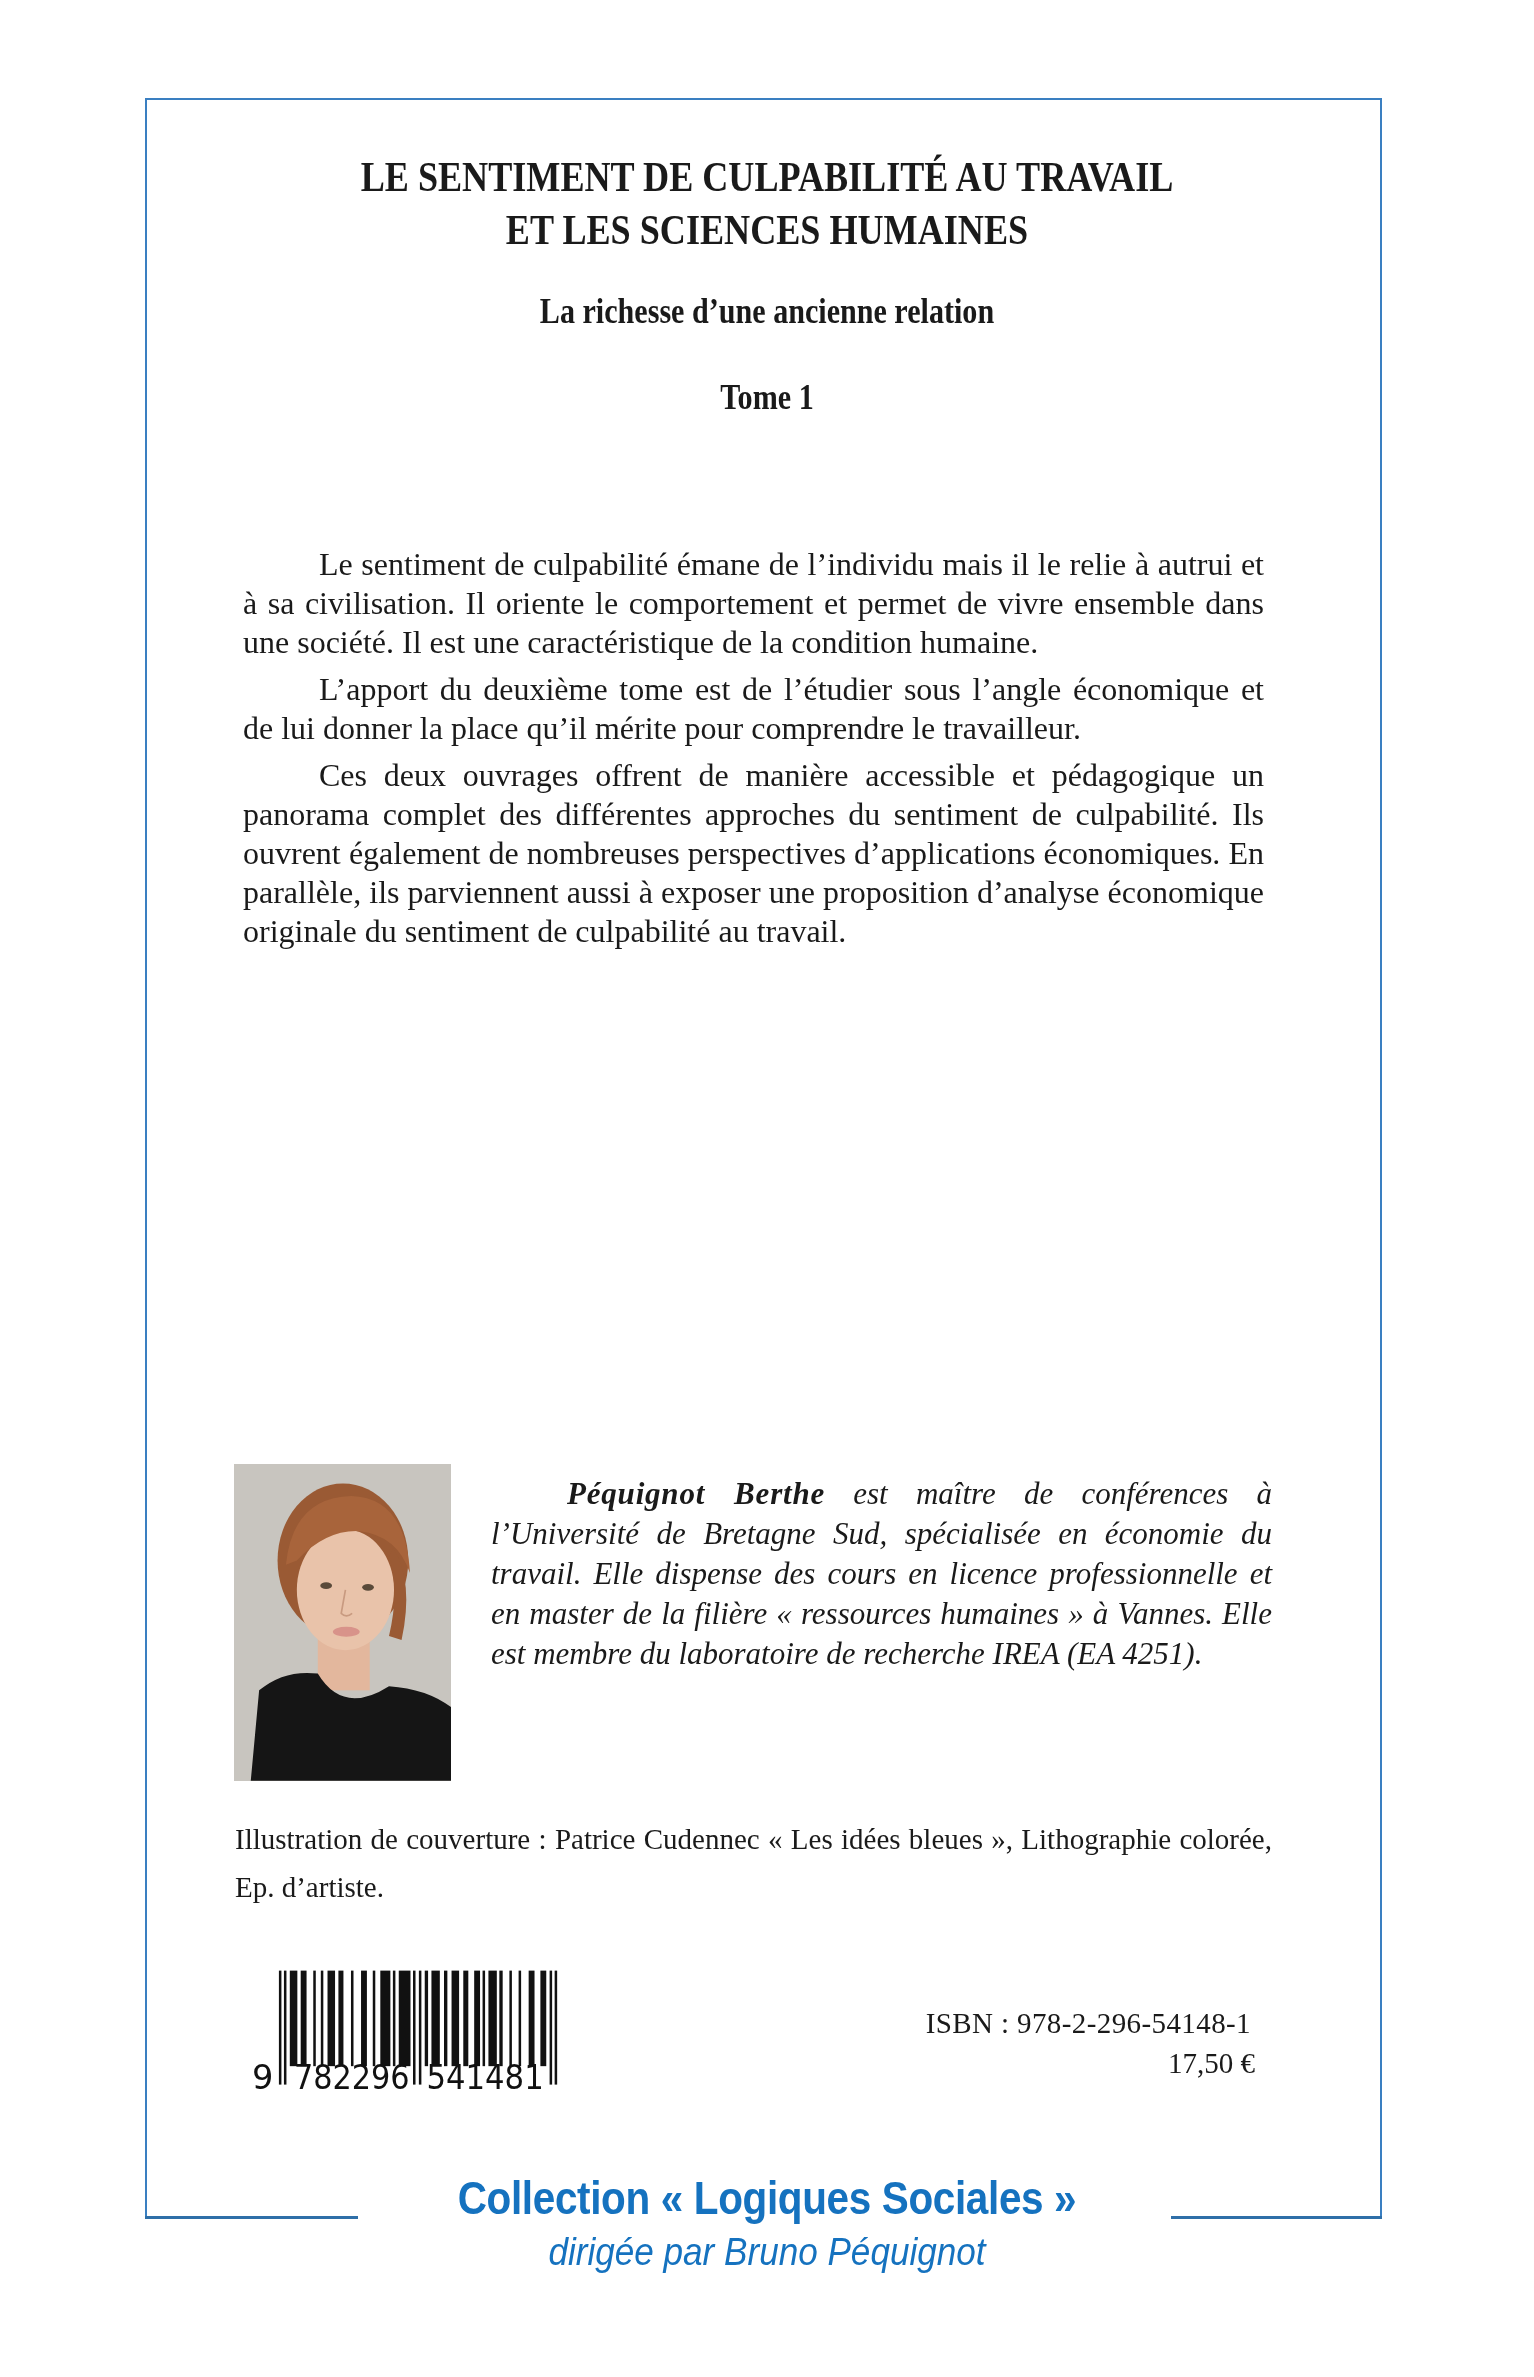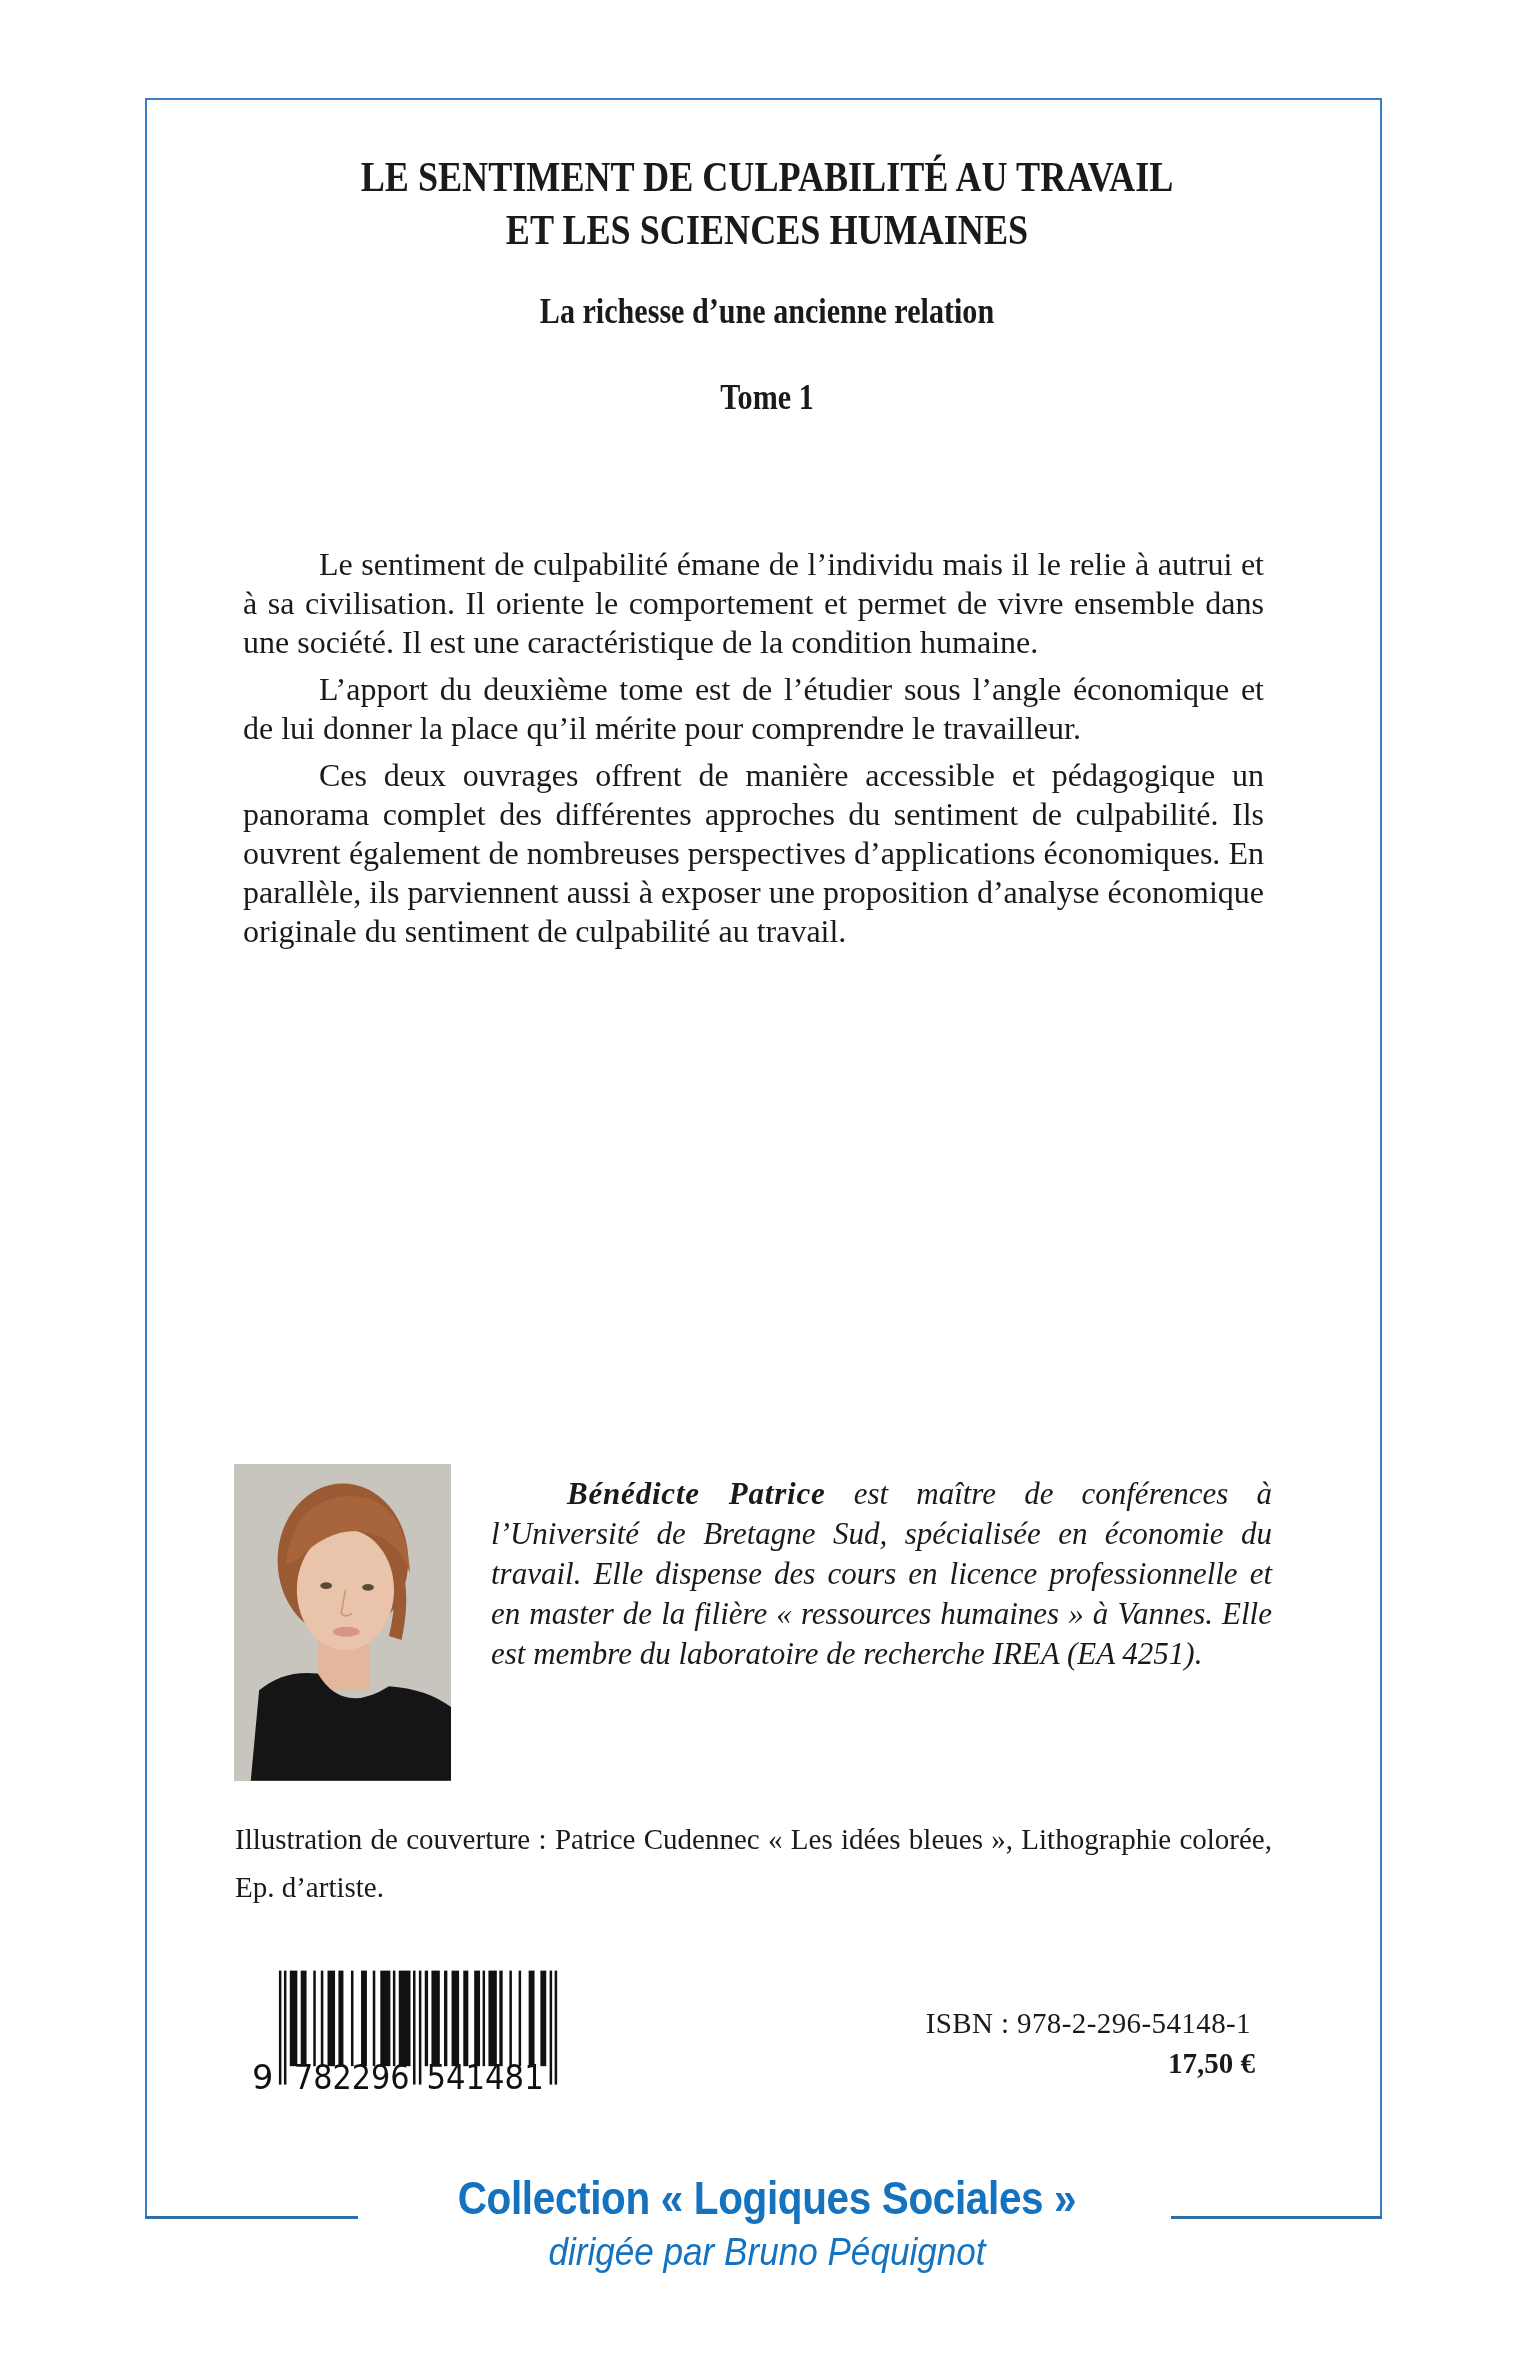--- a/index.html
+++ b/index.html
@@ -65,7 +65,7 @@
   </svg>
 </div>
 
-<p class="bio"><b>Bénédicte Patrice</b><span> est maître de conférences à l’Université de Bretagne Sud, spécialisée en économie du travail. Elle dispense des cours en licence professionnelle et en master de la filière « ressources humaines » à Vannes. Elle est membre du laboratoire de recherche IREA (EA 4251).</span></p>
+<p class="bio"><b>Péquignot Berthe</b><span> est maître de conférences à l’Université de Bretagne Sud, spécialisée en économie du travail. Elle dispense des cours en licence professionnelle et en master de la filière « ressources humaines » à Vannes. Elle est membre du laboratoire de recherche IREA (EA 4251).</span></p>
 
 <p class="credit">Illustration de couverture : Patrice Cudennec « Les idées bleues », Lithographie colorée, Ep. d’artiste.</p>
 

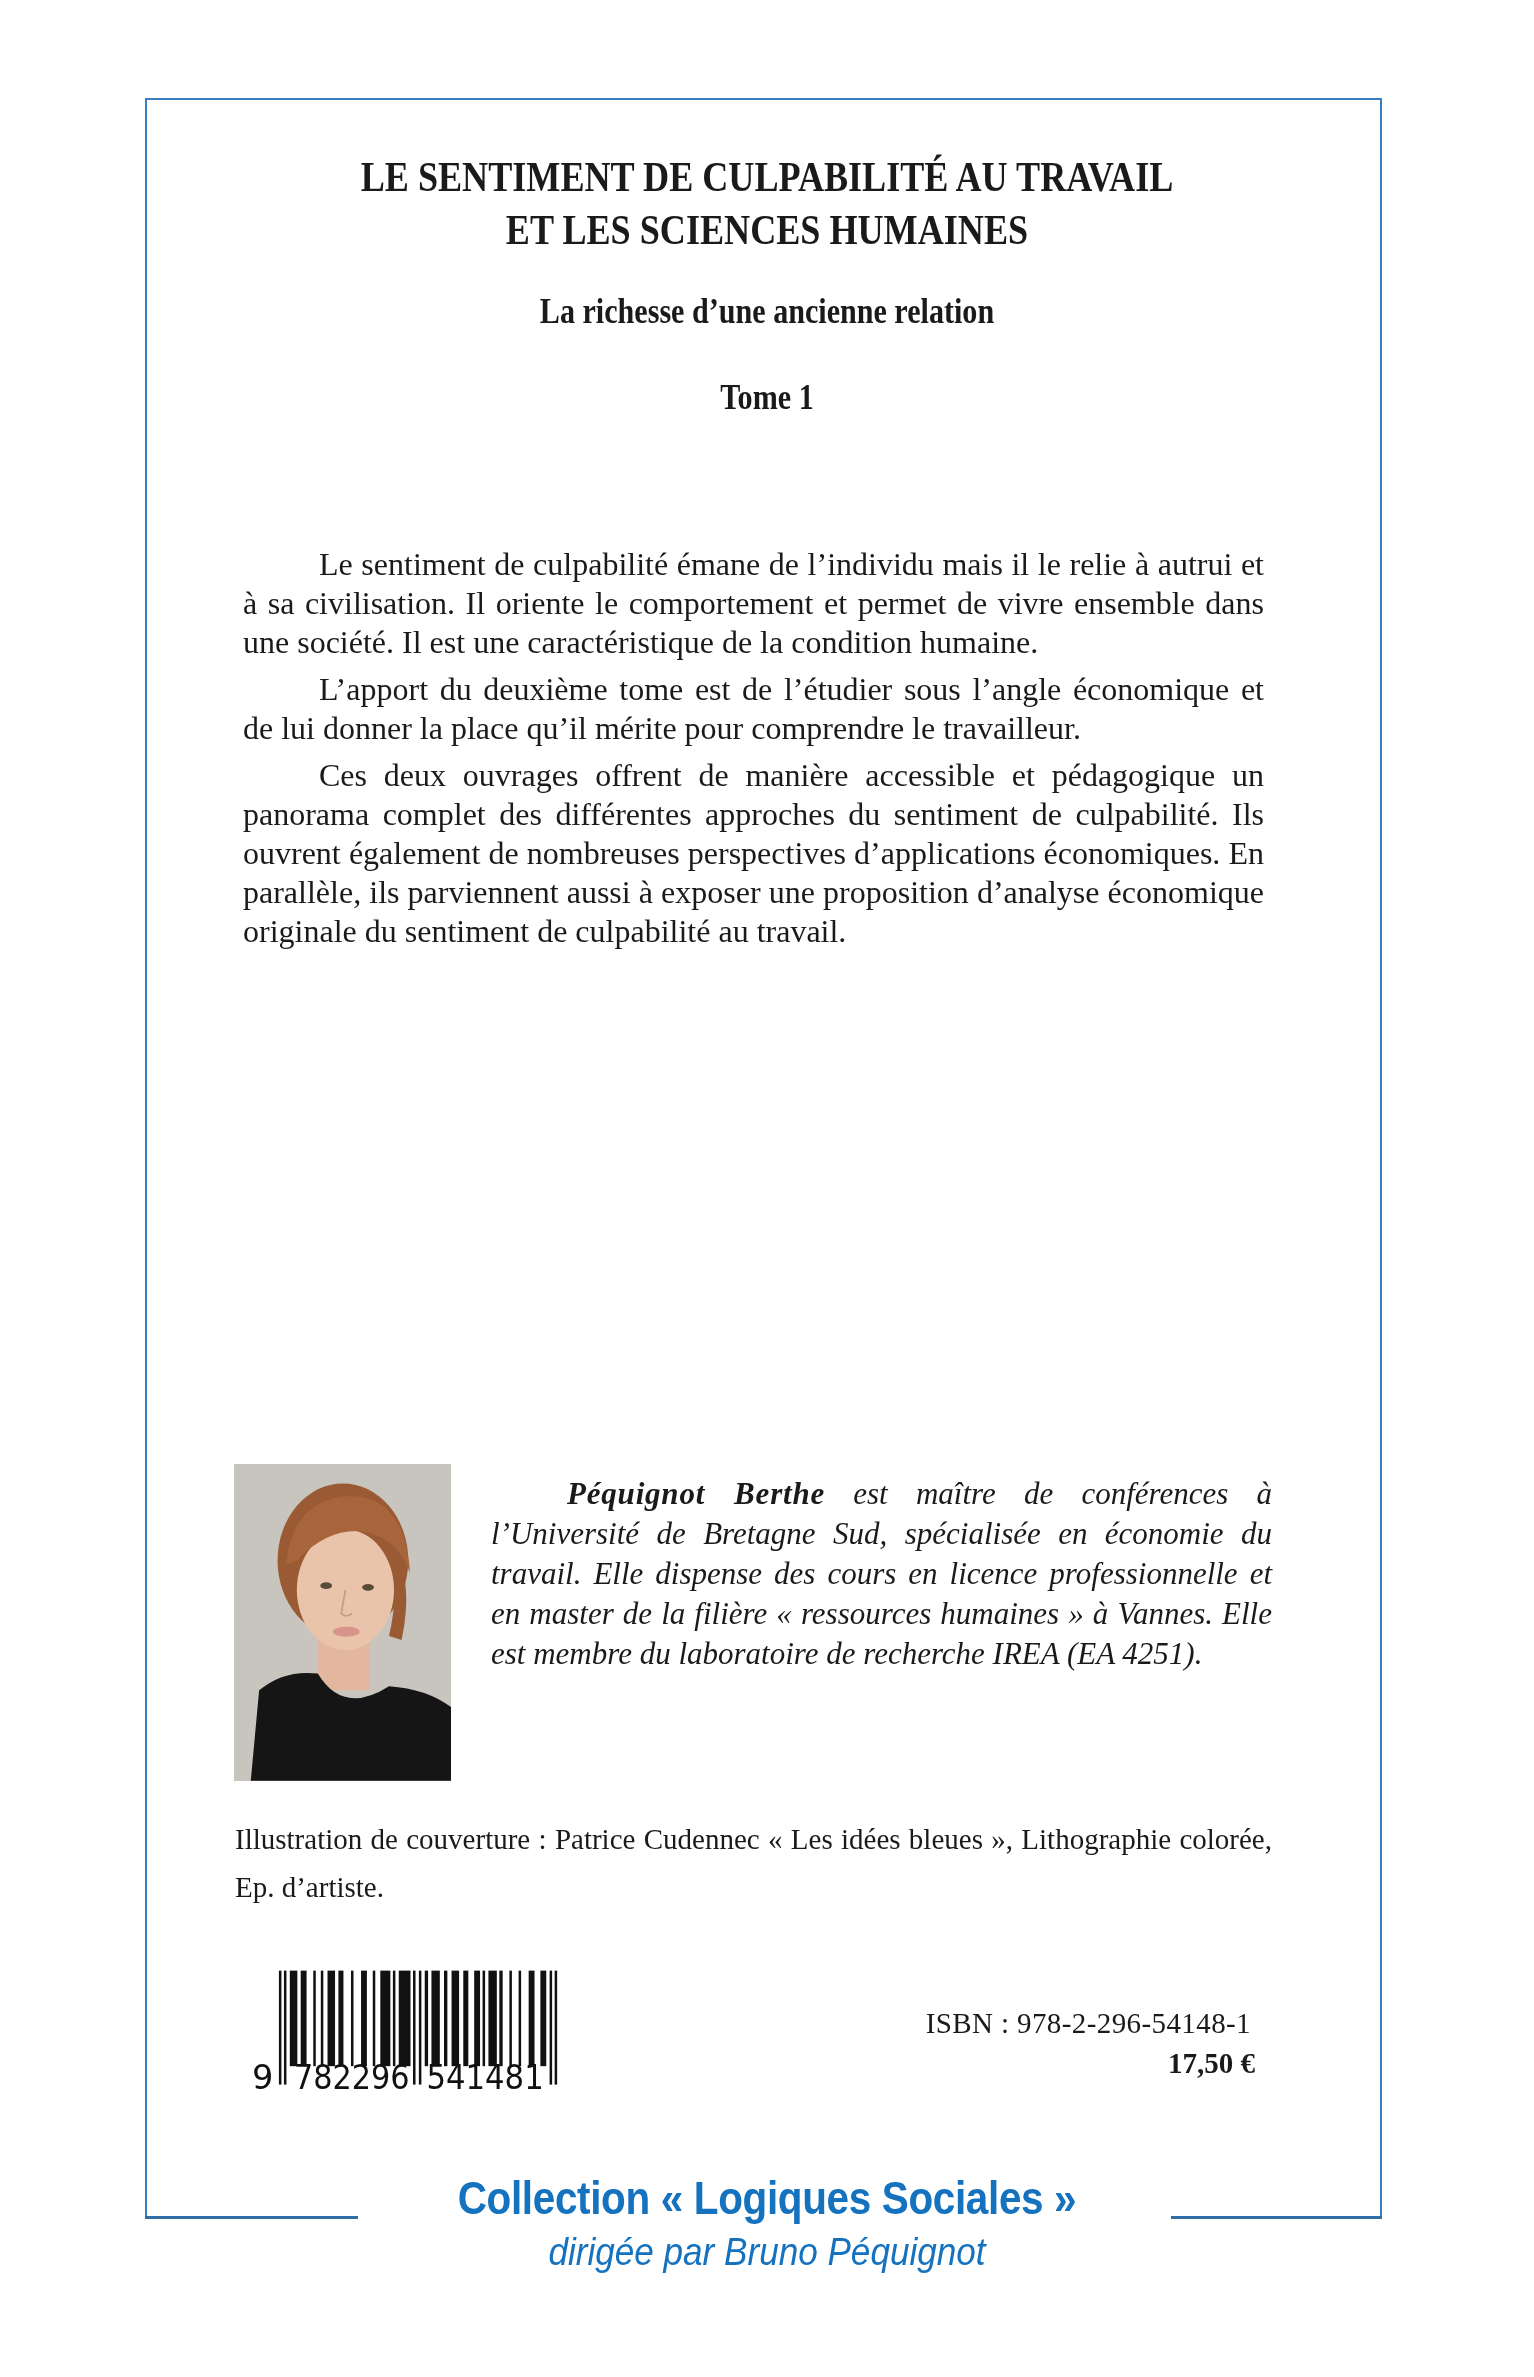--- a/index.html
+++ b/index.html
@@ -17,7 +17,7 @@
   .credit { position:absolute; left:235px; width:1037px; top:1815px; font-size:29px; line-height:48px; text-align:justify; margin:0; }
   .barcode { position:absolute; left:237px; top:1963px; width:352px; height:151px; }
   .isbn { position:absolute; right:283px; top:2007px; font-size:29px; letter-spacing:0.4px;margin-left:29px; }
-  .price { position:absolute; right:279px; top:2047px; font-size:29px;font-weight:bold; }
+  .price { position:absolute; right:279px; top:2047px; font-size:29px; }
   .collection { position:absolute; left:0; width:1534px; top:2171px; text-align:center; font-family:"Liberation Sans", sans-serif; font-weight:bold; font-size:46px; color:#1572bf; transform:scaleX(0.88); letter-spacing:-0.4px; }
   .director { position:absolute; left:0; width:1534px; top:2230px; text-align:center; font-family:"Liberation Sans", sans-serif; font-style:italic; font-size:39px; color:#1572bf; transform:scaleX(0.9); }
 </style>

